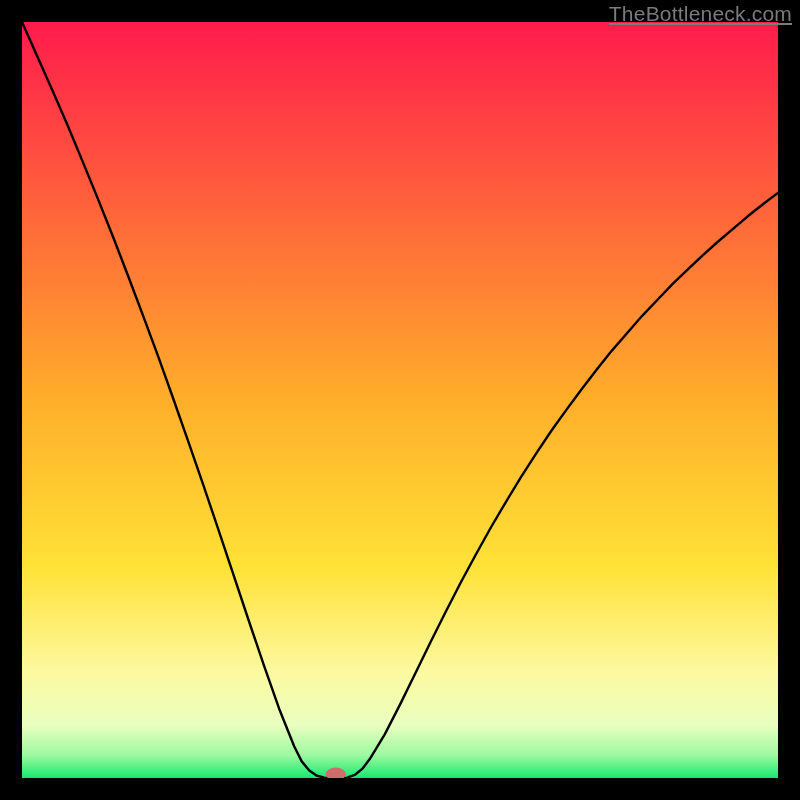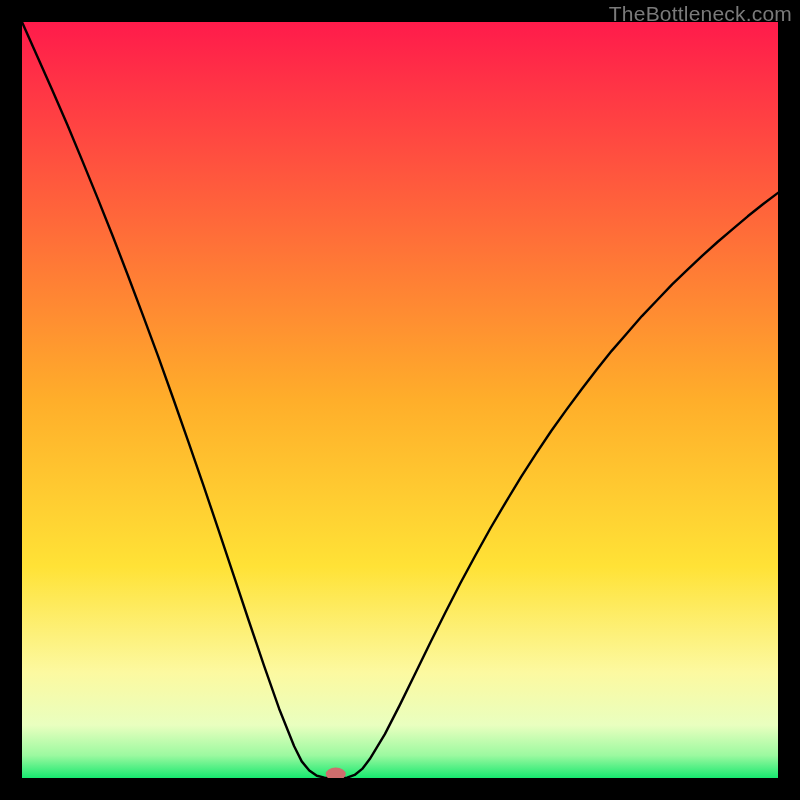--- a/index.html
+++ b/index.html
@@ -35,6 +35,7 @@
     font-weight: 500;
     letter-spacing: 0.2px;
     user-select: none;
+    text-decoration: underline;
   }
 </style>
 </head>

